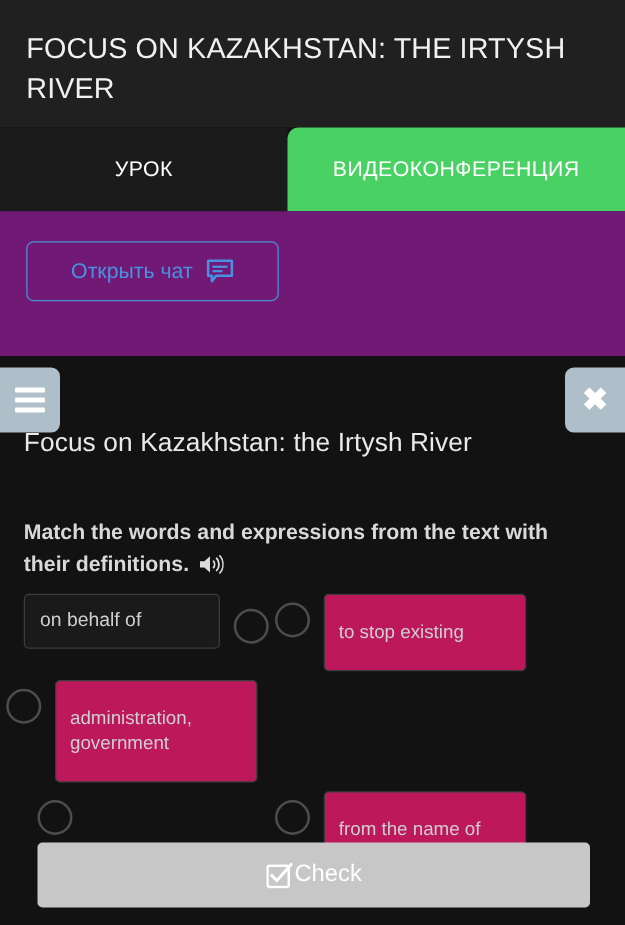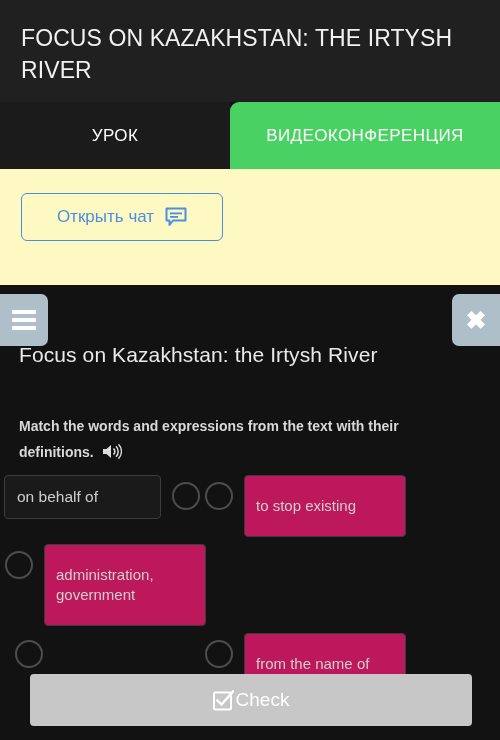--- a/index.html
+++ b/index.html
@@ -91,7 +91,7 @@
     left: 0; top: 169px;
     width: 500px;
     height: 116px;
-    background: #fef9c3;
+    background: #701a75;
   }
   .openchat-btn {
     position: absolute;

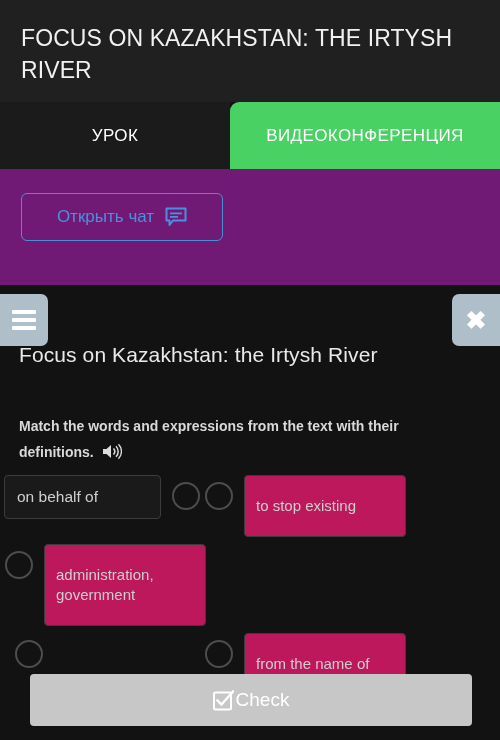--- a/index.html
+++ b/index.html
@@ -176,7 +176,7 @@
     top: 128px;
     width: 455px;
     color: #d9d9d9;
-    font-size: 14px;
+    font-size: 17px;
     font-weight: 700;
     line-height: 26px;
   }

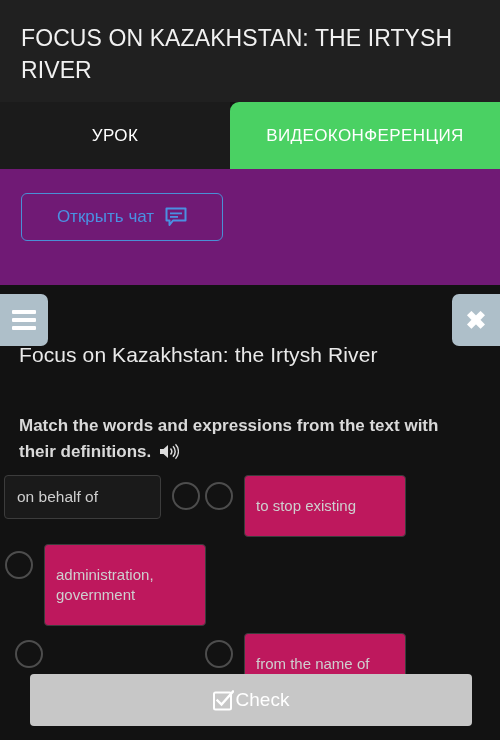--- a/index.html
+++ b/index.html
@@ -203,9 +203,9 @@
   }
   .col-left {
     width: 196px;
-    margin-left: 4px;
-    display: flex;
-    align-items: flex-start;
+    margin-left: 19px;
+    display: flex;
+    align-items: center;
   }
   .word-box {
     width: 176px;

